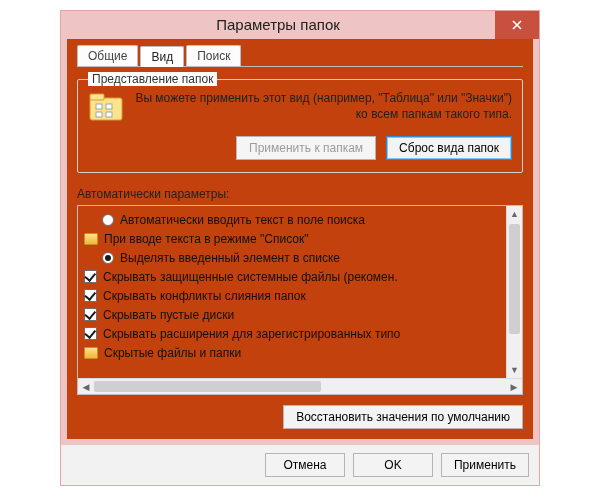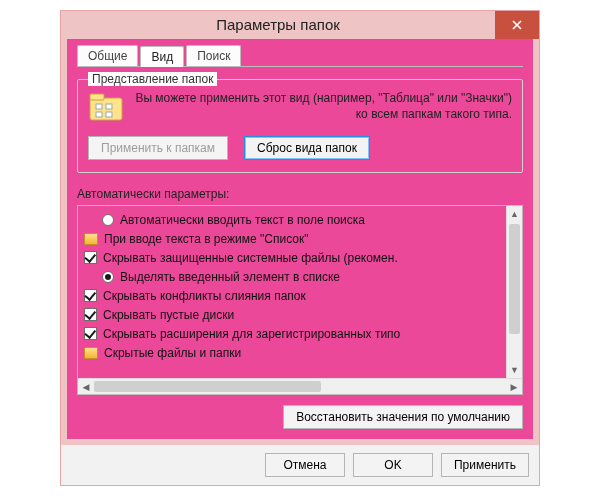--- a/index.html
+++ b/index.html
@@ -10,7 +10,7 @@
   .titlebar-title { flex: 1; text-align: center; line-height: 28px; color: #222; font-size: 15px; }
   .close-btn { width: 44px; background: #c8503e; color: #fff; display: flex; align-items: center; justify-content: center; cursor: pointer; }
   .close-btn svg { width: 10px; height: 10px; }
-  .body { background: #ec4899; margin: 0 6px 6px 6px; padding: 4px 10px 10px 10px; }
+  .body { background: #c2410c; margin: 0 6px 6px 6px; padding: 4px 10px 10px 10px; }
   .tabstrip { display: flex; align-items: flex-end; height: 24px; border-bottom: 1px solid #bdbdbd; position: relative; }
   .tab { padding: 3px 10px; border: 1px solid #bdbdbd; border-bottom: none; background: #fff; margin-right: 2px; position: relative; top: 1px; color: #222; cursor: pointer; border-radius: 2px 2px 0 0; }
   .tab.inactive { background: #fcfcfc; color: #444; top: 0; }

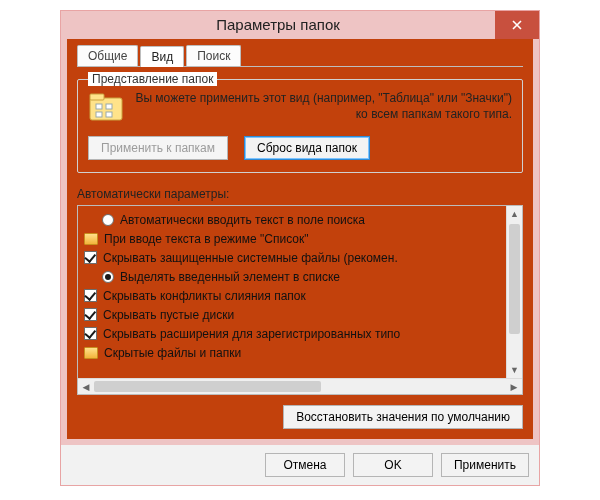--- a/index.html
+++ b/index.html
@@ -20,7 +20,7 @@
   .desc-row { display: flex; gap: 10px; align-items: flex-start; }
   .folder-ico { width: 36px; height: 36px; flex: 0 0 36px; }
   .desc-text { color: #222; line-height: 1.35; text-align: right; }
-  .btn-row { display: flex; gap: 16px; margin-top: 10px; justify-content: flex-start; }
+  .btn-row { display: flex; gap: 10px; margin-top: 10px; justify-content: flex-end; }
   .btn { padding: 4px 12px; border: 1px solid #b5b5b5; background: #f3f3f3; cursor: pointer; min-width: 100px; text-align: center; }
   .btn.disabled { color: #9c9c9c; background: #f5f5f5; cursor: default; }
   .btn.accent { border: 1px solid #2e8bd6; box-shadow: inset 0 0 0 1px #7cc4ff; }

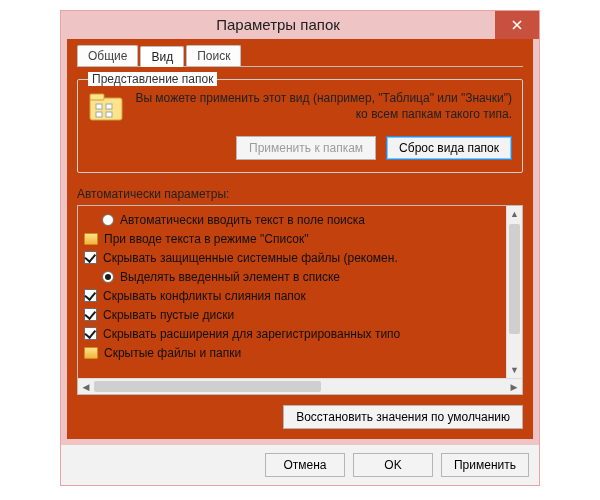--- a/index.html
+++ b/index.html
@@ -103,13 +103,13 @@
           <span class="folder-mini"></span>
           <span class="item-label">При вводе текста в режиме "Список"</span>
         </div>
+        <div class="tree-line ind1">
+          <span class="radio sel"></span>
+          <span class="item-label">Выделять введенный элемент в списке</span>
+        </div>
         <div class="tree-line">
           <span class="chk checked"></span>
           <span class="item-label">Скрывать защищенные системные файлы (рекомен.</span>
-        </div>
-        <div class="tree-line ind1">
-          <span class="radio sel"></span>
-          <span class="item-label">Выделять введенный элемент в списке</span>
         </div>
         <div class="tree-line">
           <span class="chk checked"></span>

